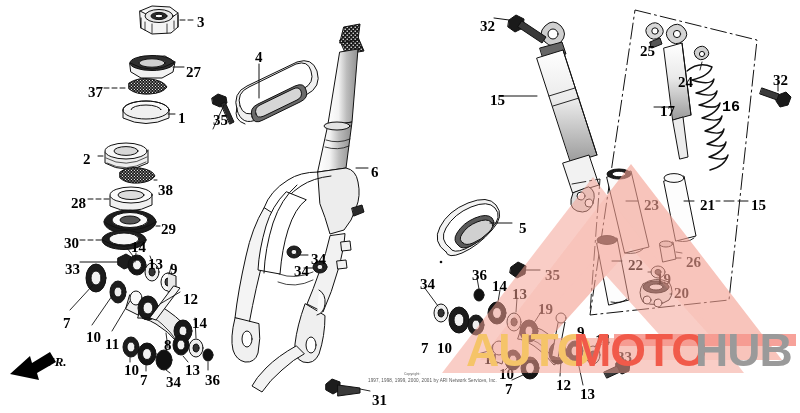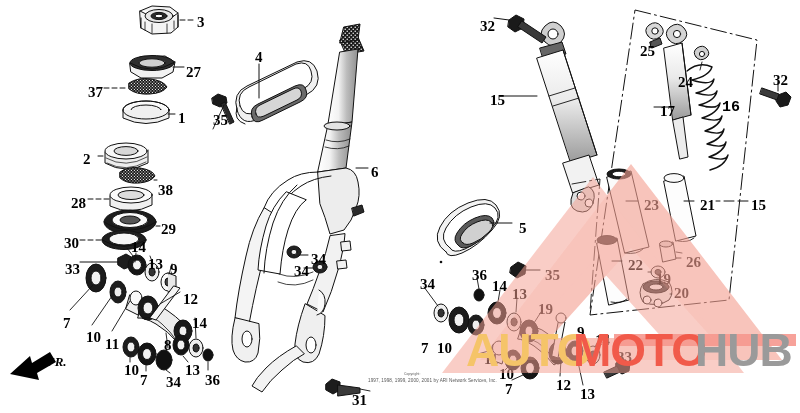--- a/index.html
+++ b/index.html
@@ -459,7 +459,7 @@
       <div class="callout" style="left: 371px; top: 165px;">6</div>
       <div class="callout" style="left: 311px; top: 252px;">34</div>
       <div class="callout" style="left: 294px; top: 264px;">34</div>
-      <div class="callout" style="left: 352px; top: 393px;">31</div>
+      <div class="callout" style="left: 372px; top: 393px;">31</div>
       <div class="callout" style="left: 480px; top: 19px;">32</div>
       <div class="callout" style="left: 490px; top: 93px;">15</div>
       <div class="callout" style="left: 640px; top: 44px;">25</div>

